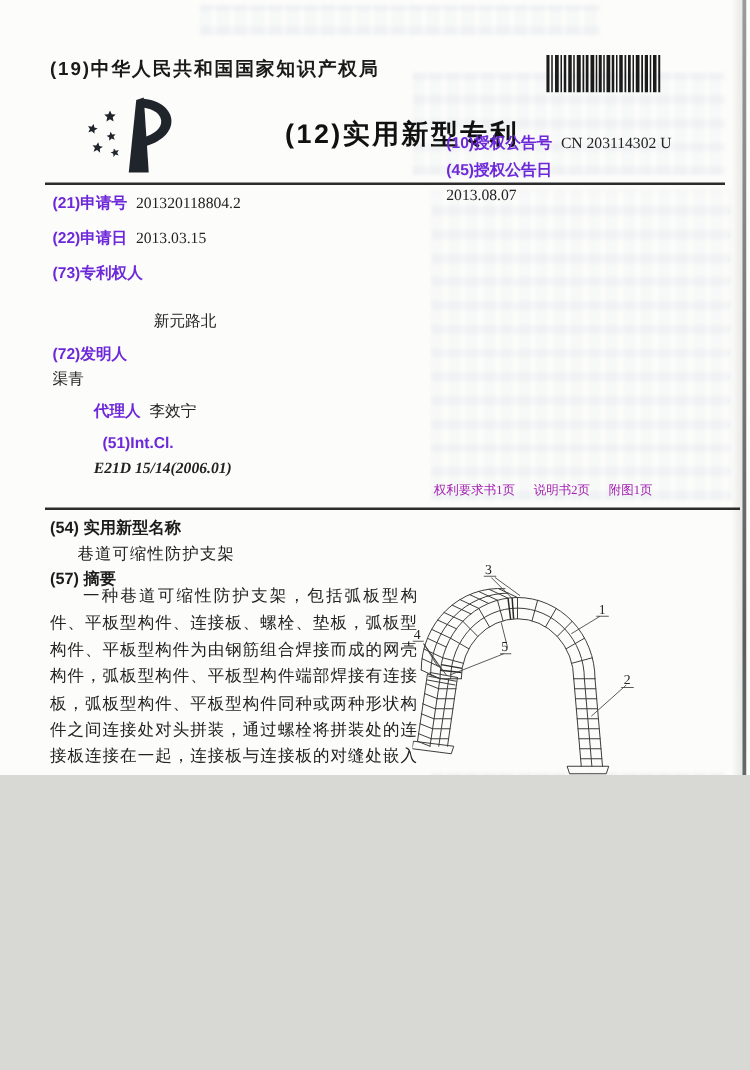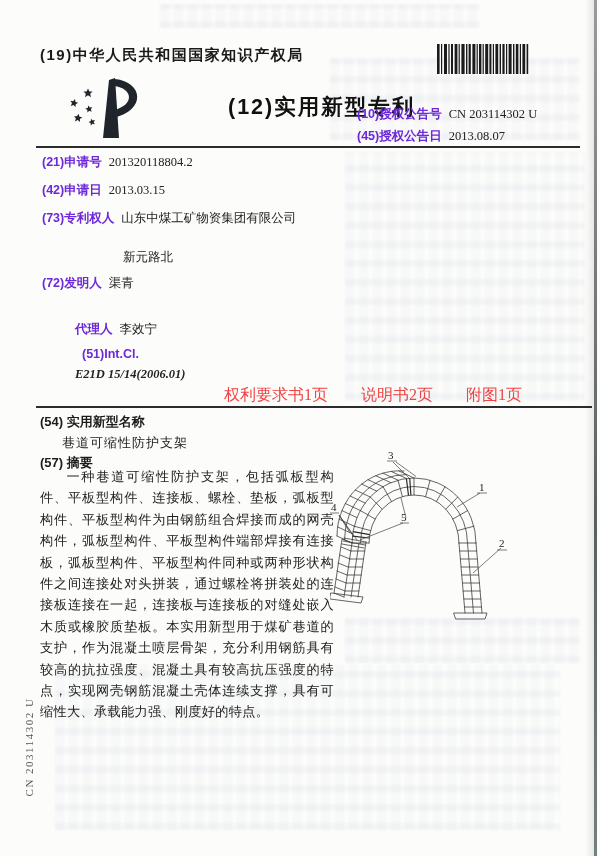--- a/index.html
+++ b/index.html
@@ -3,7 +3,7 @@
 <meta charset="utf-8">
 <style>
   html,body{margin:0;padding:0;background:#d8d8d4;}
-  #scan-page{position:relative;width:600px;height:856px;background:#fcfcfa;overflow:hidden;
+  #scan-page{position:relative;width:600px;height:620px;background:#fcfcfa;overflow:hidden;
     font-family:"Liberation Serif",serif;color:#1c1c1c;}
   .abs{position:absolute;white-space:nowrap;}
   .hei{font-family:"Liberation Sans",sans-serif;font-weight:700;}

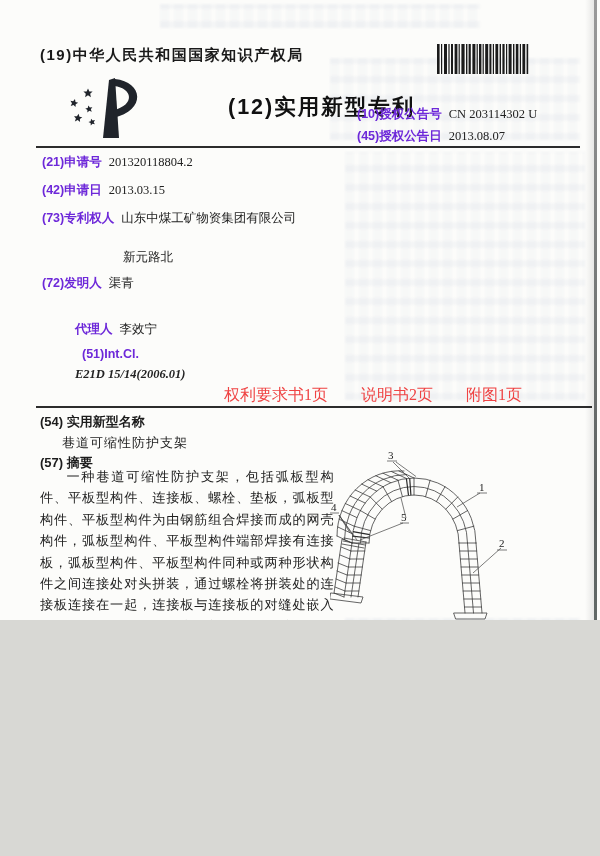--- a/index.html
+++ b/index.html
@@ -104,7 +104,7 @@
     <span class="lbl">(10)授权公告号</span>
     <span class="val">CN 203114302 U</span>
   </div>
-  <div class="row" style="left:357px;top:130px;">
+  <div class="row" style="left:357px;top:130px;flex-direction:column;">
     <span class="lbl">(45)授权公告日</span>
     <span class="val">2013.08.07</span>
   </div>

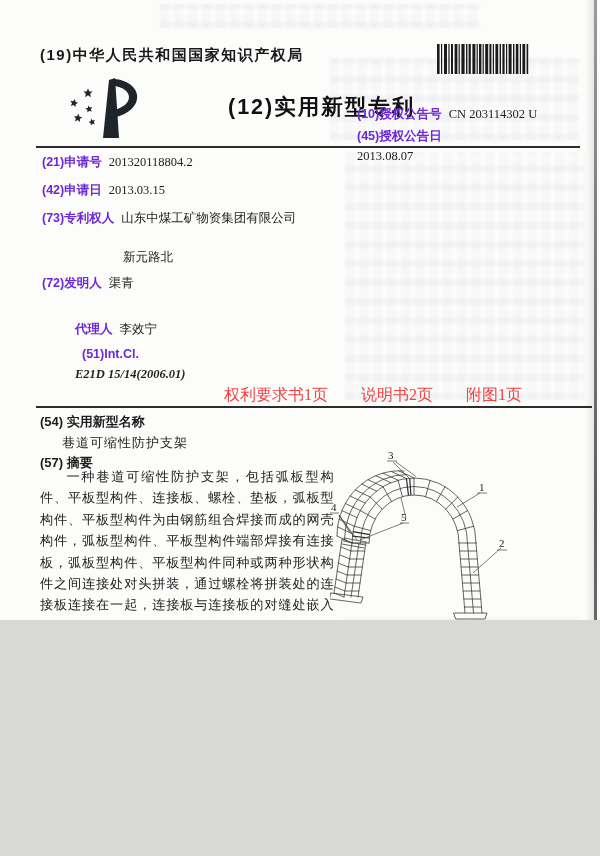--- a/index.html
+++ b/index.html
@@ -116,7 +116,7 @@
     <span class="val">201320118804.2</span>
   </div>
   <div class="row" style="left:42px;top:184px;">
-    <span class="lbl">(42)申请日</span>
+    <span class="lbl">(22)申请日</span>
     <span class="val">2013.03.15</span>
   </div>
   <div class="row" style="left:42px;top:212px;">

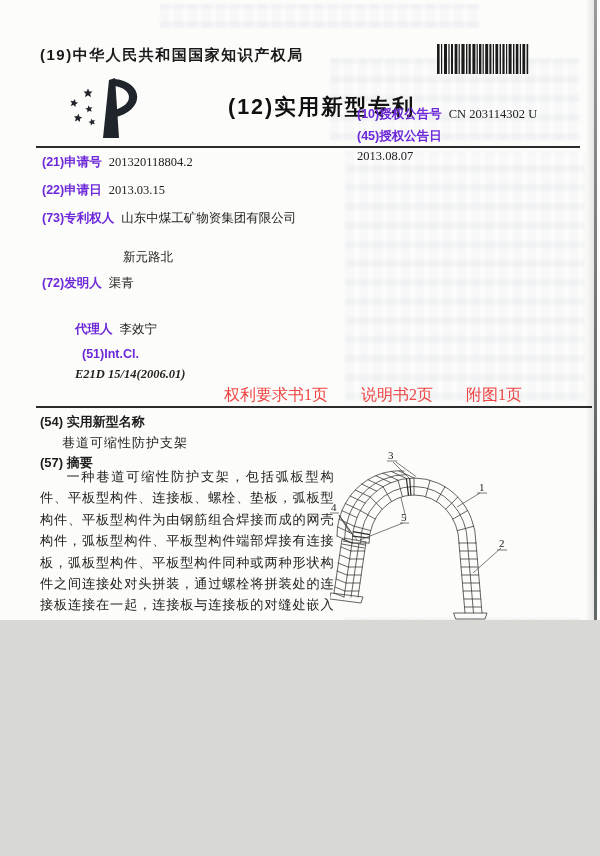--- a/index.html
+++ b/index.html
@@ -121,7 +121,6 @@
   </div>
   <div class="row" style="left:42px;top:212px;">
     <span class="lbl">(73)专利权人</span>
-    <span class="val">山东中煤工矿物资集团有限公司</span>
   </div>
   <div class="row" style="left:123px;top:251px;">
     <span class="val">新元路北</span>

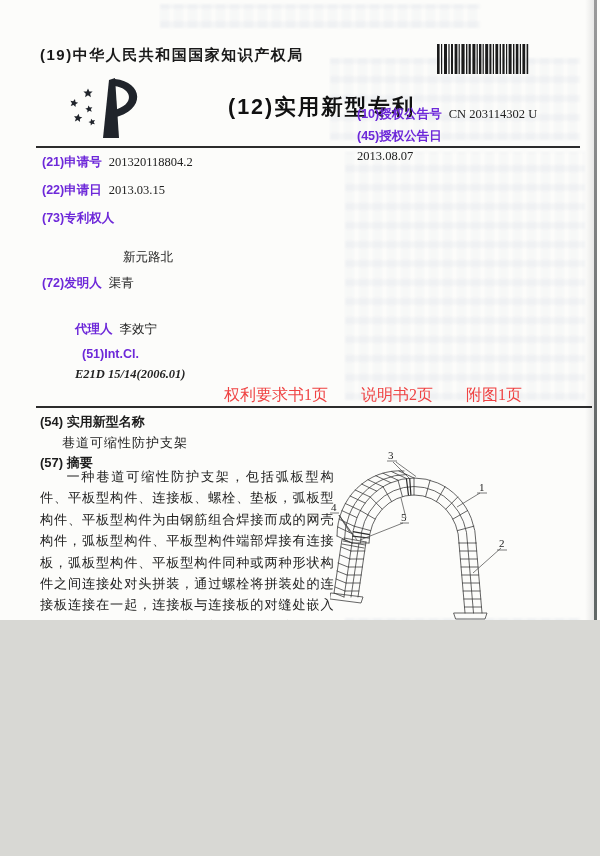--- a/index.html
+++ b/index.html
@@ -125,7 +125,7 @@
   <div class="row" style="left:123px;top:251px;">
     <span class="val">新元路北</span>
   </div>
-  <div class="row" style="left:42px;top:277px;">
+  <div class="row" style="left:42px;top:277px;flex-direction:column;">
     <span class="lbl">(72)发明人</span>
     <span class="val">渠青</span>
   </div>

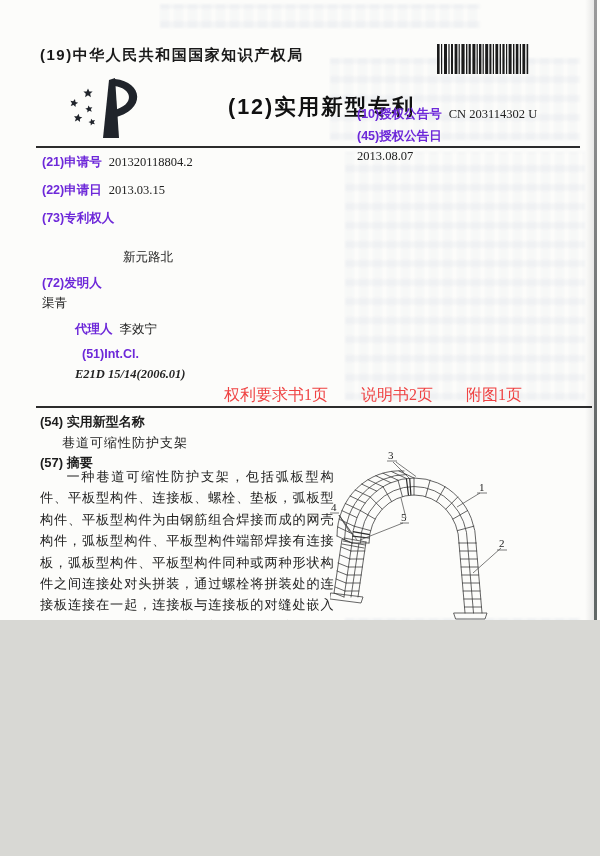--- a/index.html
+++ b/index.html
@@ -14,8 +14,8 @@
   .rule{position:absolute;background:#2c2c2c;}
   #office-title{left:40px;top:46px;font-size:15px;letter-spacing:1.5px;color:#1a1a1a;}
   #doc-kind-title{left:228px;top:92px;font-size:21.5px;letter-spacing:2px;color:#111;}
-  #pages-info{left:240px;top:385px;width:282px;display:flex;justify-content:flex-end;gap:33px;
-    font-size:16px;color:#ef4444;}
+  #pages-info{left:240px;top:385px;width:282px;display:flex;justify-content:flex-end;gap:15px;
+    font-size:10px;color:#a21caf;}
   #title-label{left:40px;top:413px;font-size:13px;}
   #utility-model-title{left:62px;top:434px;font-size:13px;letter-spacing:1px;}
   #abstract-label{left:40px;top:454px;font-size:13px;}

